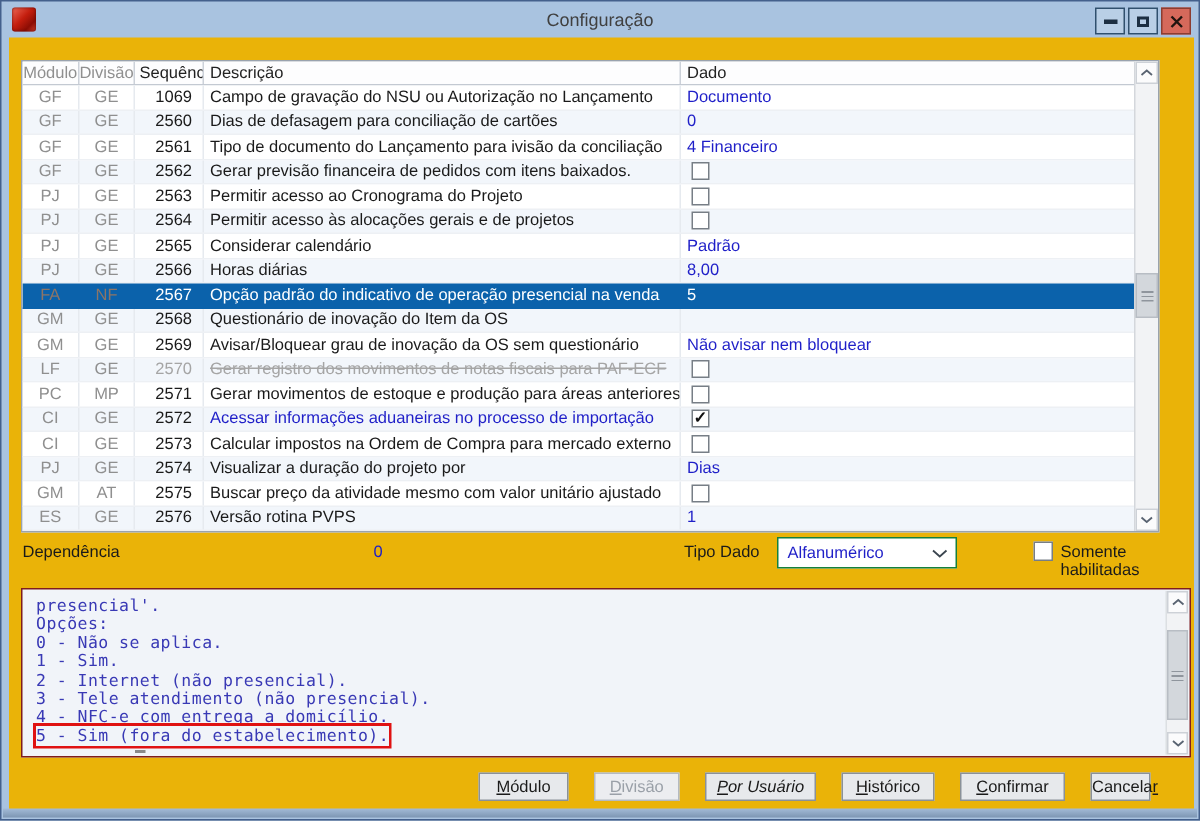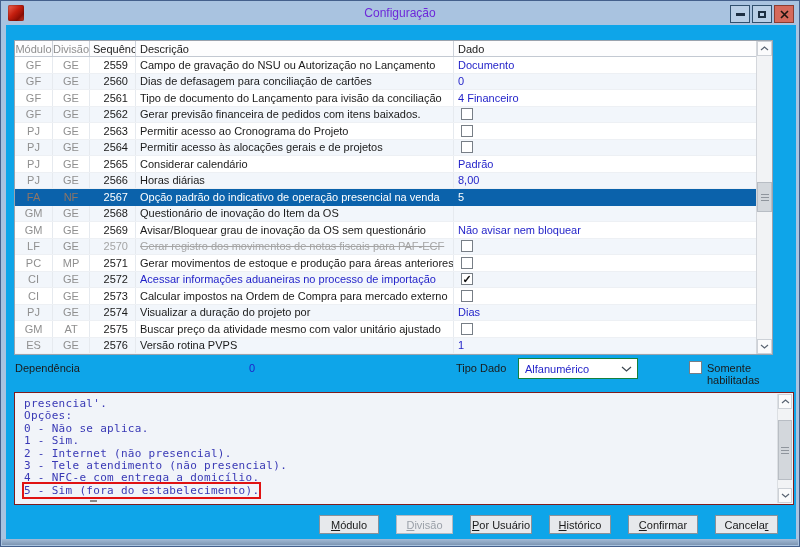--- a/index.html
+++ b/index.html
@@ -17,7 +17,7 @@
   .app-icon{position:absolute;left:6px;top:3px;width:16px;height:16px;border-radius:2px;
     background:linear-gradient(135deg,#ef6a58 0%,#c41e0e 45%,#8c0d04 75%,#d2402d 100%);
     box-shadow:inset 0 0 2px #5e0800;}
-  .title{position:absolute;left:0;right:0;top:4px;text-align:center;font-size:12px;color:#6d28d9;}
+  .title{position:absolute;left:0;right:0;top:4px;text-align:center;font-size:12px;color:#404040;}
   .controls{position:absolute;right:4px;top:3px;display:flex;gap:2px;}
   .wbtn{width:20px;height:18px;border:1px solid #30506e;background:#b9cfe6;
     display:flex;align-items:center;justify-content:center;box-sizing:border-box;padding:0;cursor:default;}

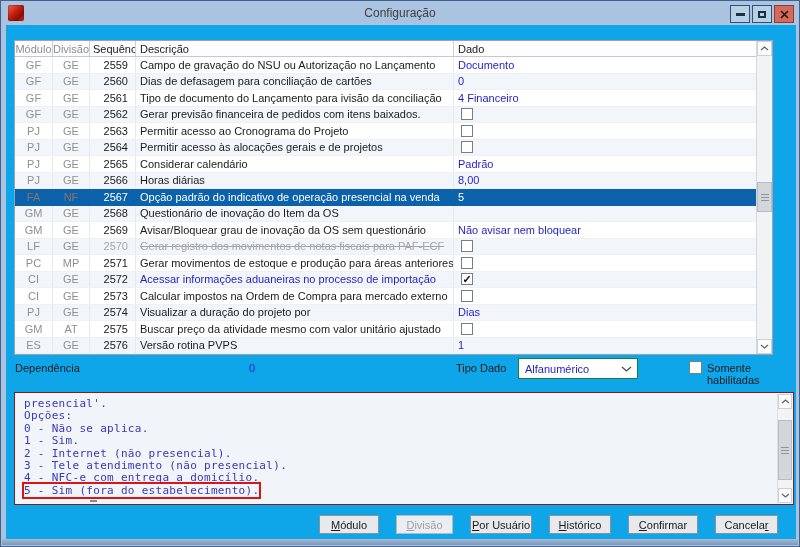--- a/index.html
+++ b/index.html
@@ -25,7 +25,7 @@
   .glyph-min{width:9px;height:3px;background:#1d2f42;}
   .glyph-max{width:8px;height:7px;border:2px solid #1d2f42;box-sizing:border-box;}
   
-  .dialog{position:absolute;left:5px;top:24px;width:790px;height:515px;background:#0ea5e9;}
+  .dialog{position:absolute;left:5px;top:24px;width:790px;height:515px;background:#eab308;}
   
   .config-table{position:absolute;left:8px;top:15px;width:759px;height:315px;
     background:#fff;border:1px solid #9aa3ae;box-sizing:border-box;display:flex;}

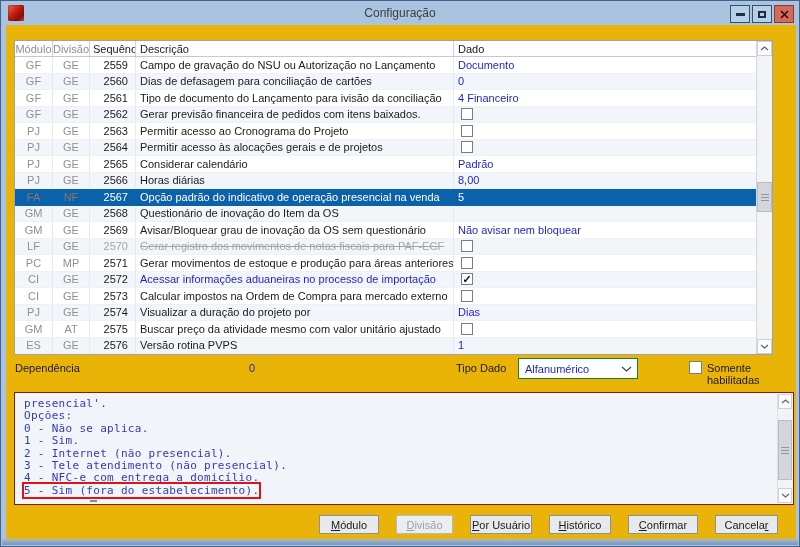--- a/index.html
+++ b/index.html
@@ -132,7 +132,7 @@
             <div class="trow">
               <div class="cell c-mod">GF</div>
               <div class="cell c-div">GE</div>
-              <div class="cell c-seq">2559</div>
+              <div class="cell c-seq">1069</div>
               <div class="cell c-desc">Campo de gravação do NSU ou Autorização no Lançamento</div>
               <div class="cell c-dado blue" style="border-right: none;">Documento</div>
             </div>

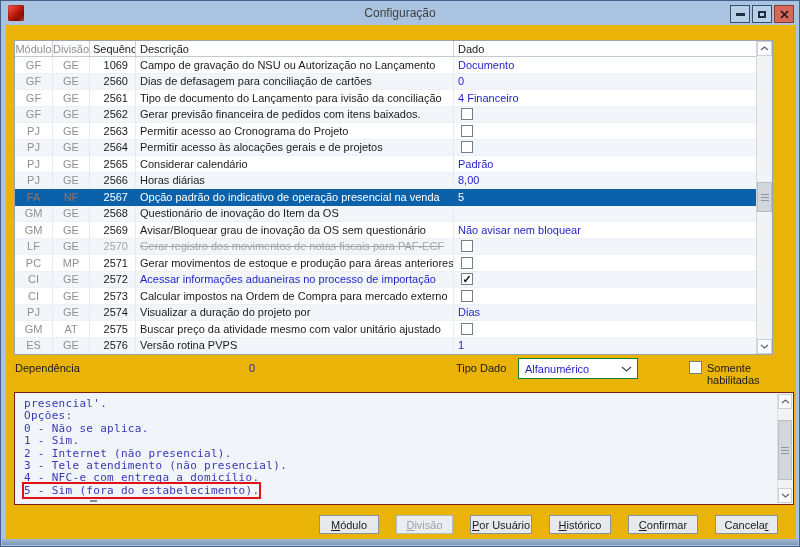--- a/index.html
+++ b/index.html
@@ -88,7 +88,7 @@
     background:#e7e9ec;border:1px solid #8a9199;box-sizing:border-box;padding:0;cursor:default;}
   .btn:nth-child(1){width:60px;}
   .btn:nth-child(2){width:57px;}
-  .btn:nth-child(3){width:62px;}
+  .btn:nth-child(3){width:74px;font-style:italic;}
   .btn:nth-child(4){width:62px;}
   .btn:nth-child(5){width:70px;}
   .btn:nth-child(6){width:63px;}

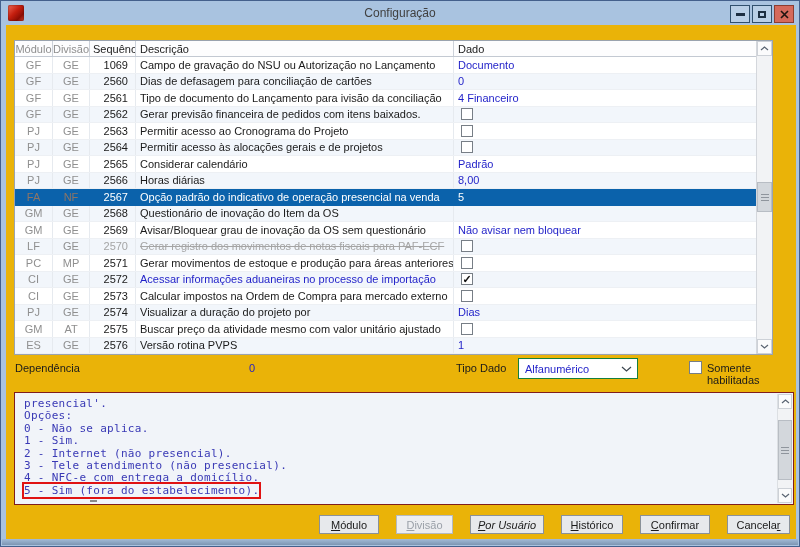--- a/index.html
+++ b/index.html
@@ -91,7 +91,7 @@
   .btn:nth-child(3){width:74px;font-style:italic;}
   .btn:nth-child(4){width:62px;}
   .btn:nth-child(5){width:70px;}
-  .btn:nth-child(6){width:63px;}
+  .btn:nth-child(6){width:40px;}
   .btn.disabled{color:#9aa0a8;border-color:#b4bac2;background:#ecedf0;}
   .u{text-decoration:underline;}
 </style>

